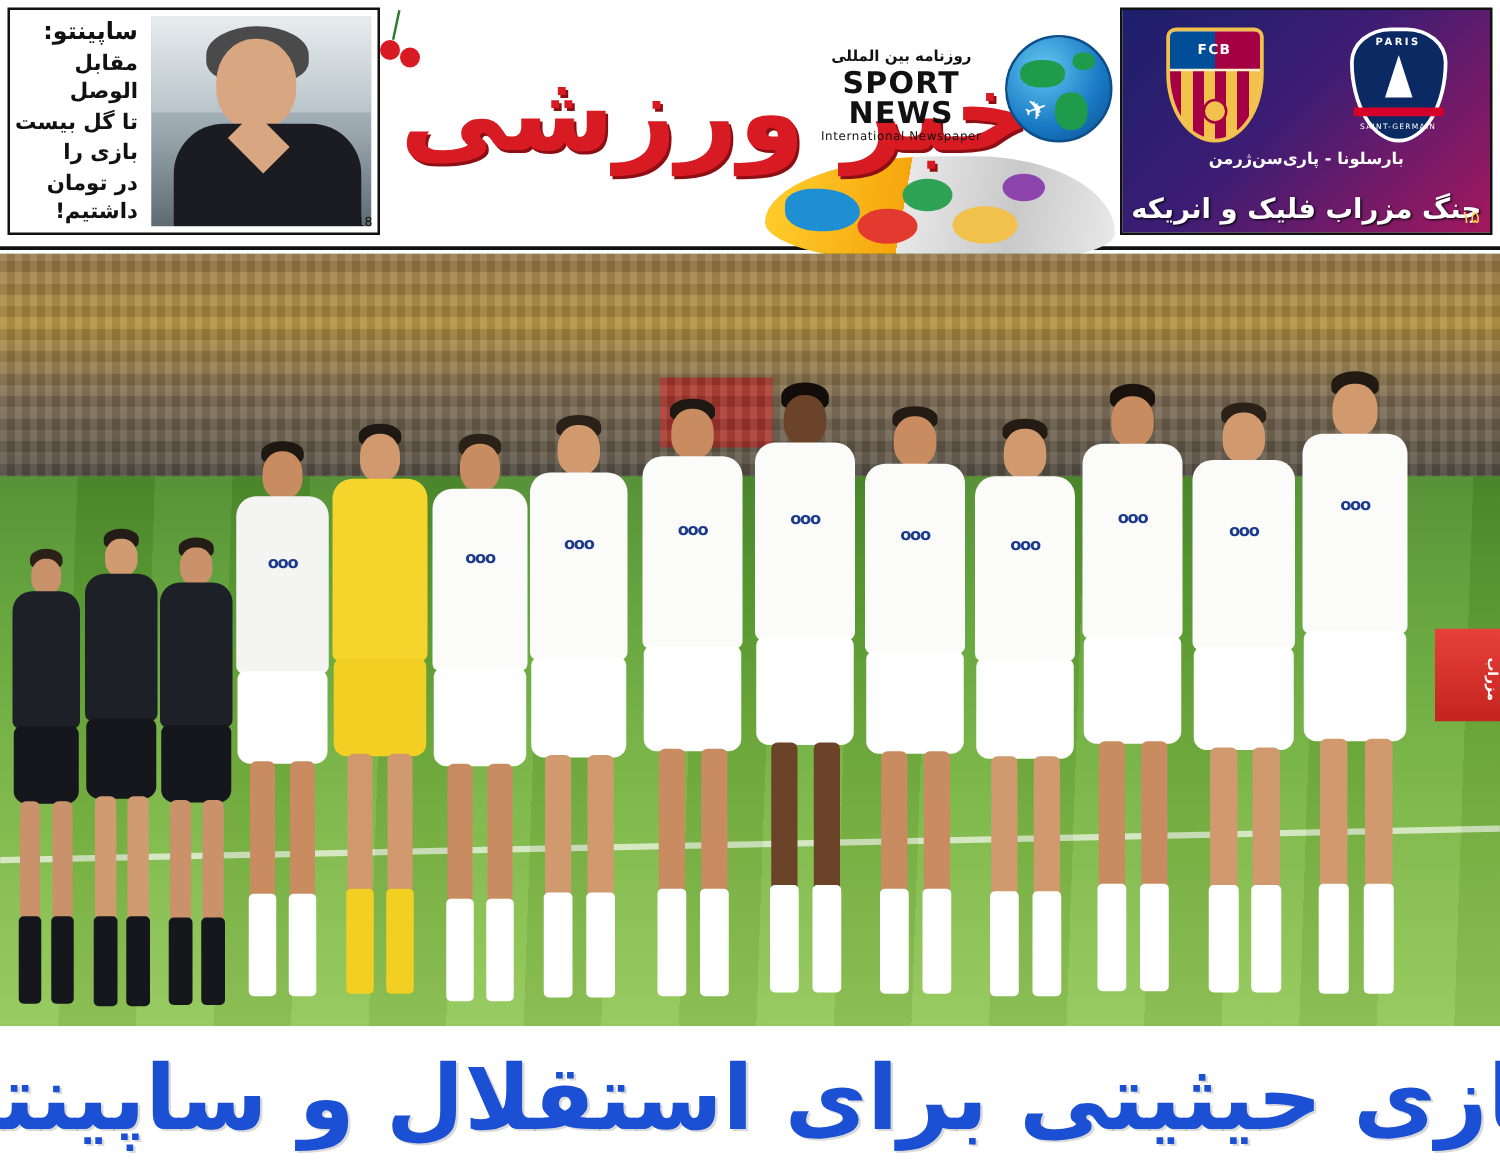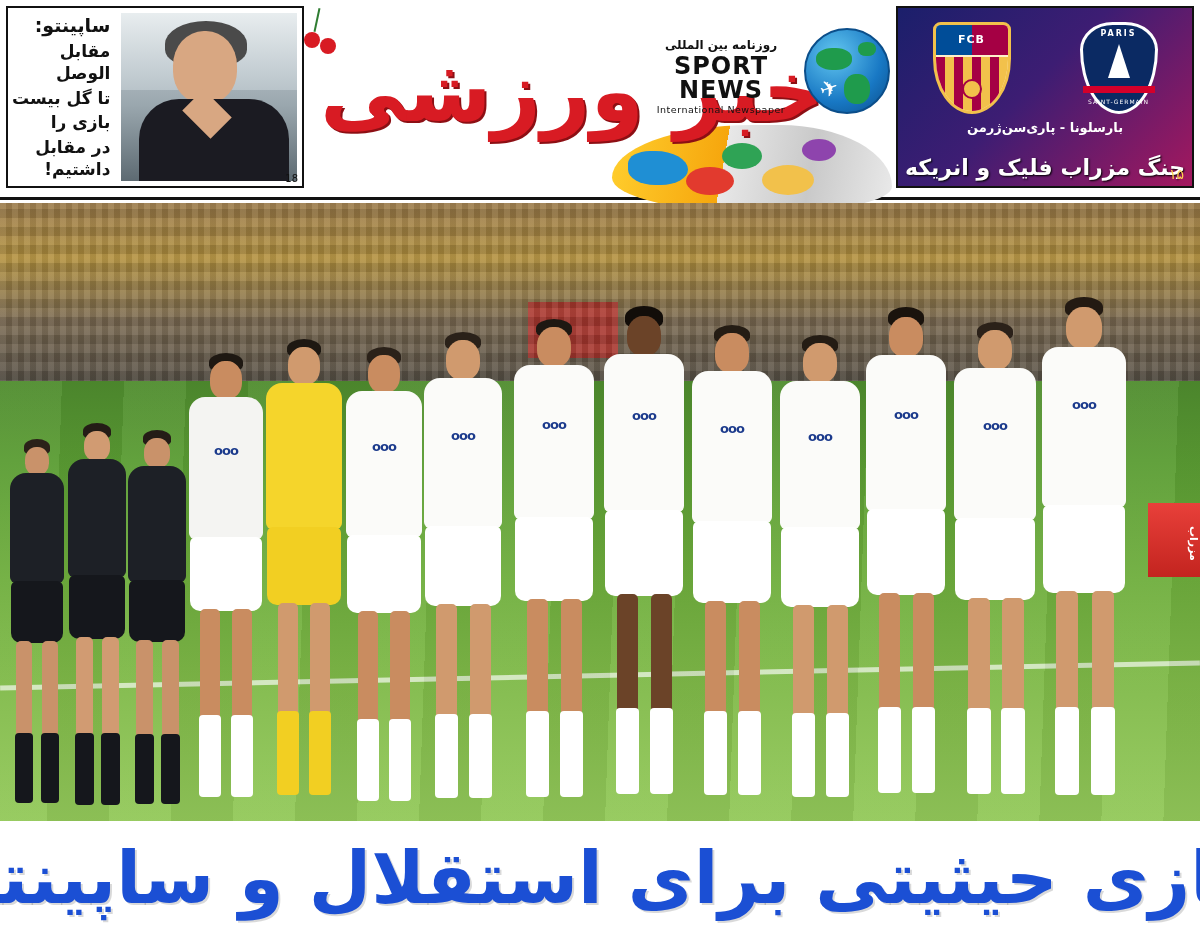--- a/index.html
+++ b/index.html
@@ -318,7 +318,7 @@
         <div class="t-line">مقابل الوصل</div>
         <div class="t-line">تا گل بیست</div>
         <div class="t-line">بازی را</div>
-        <div class="t-line">در مقابل داشتیم!</div>
+        <div class="t-line">در تومان داشتیم!</div>
       </div>
       <div class="ppic">
         <div class="bg-stripe"></div>

